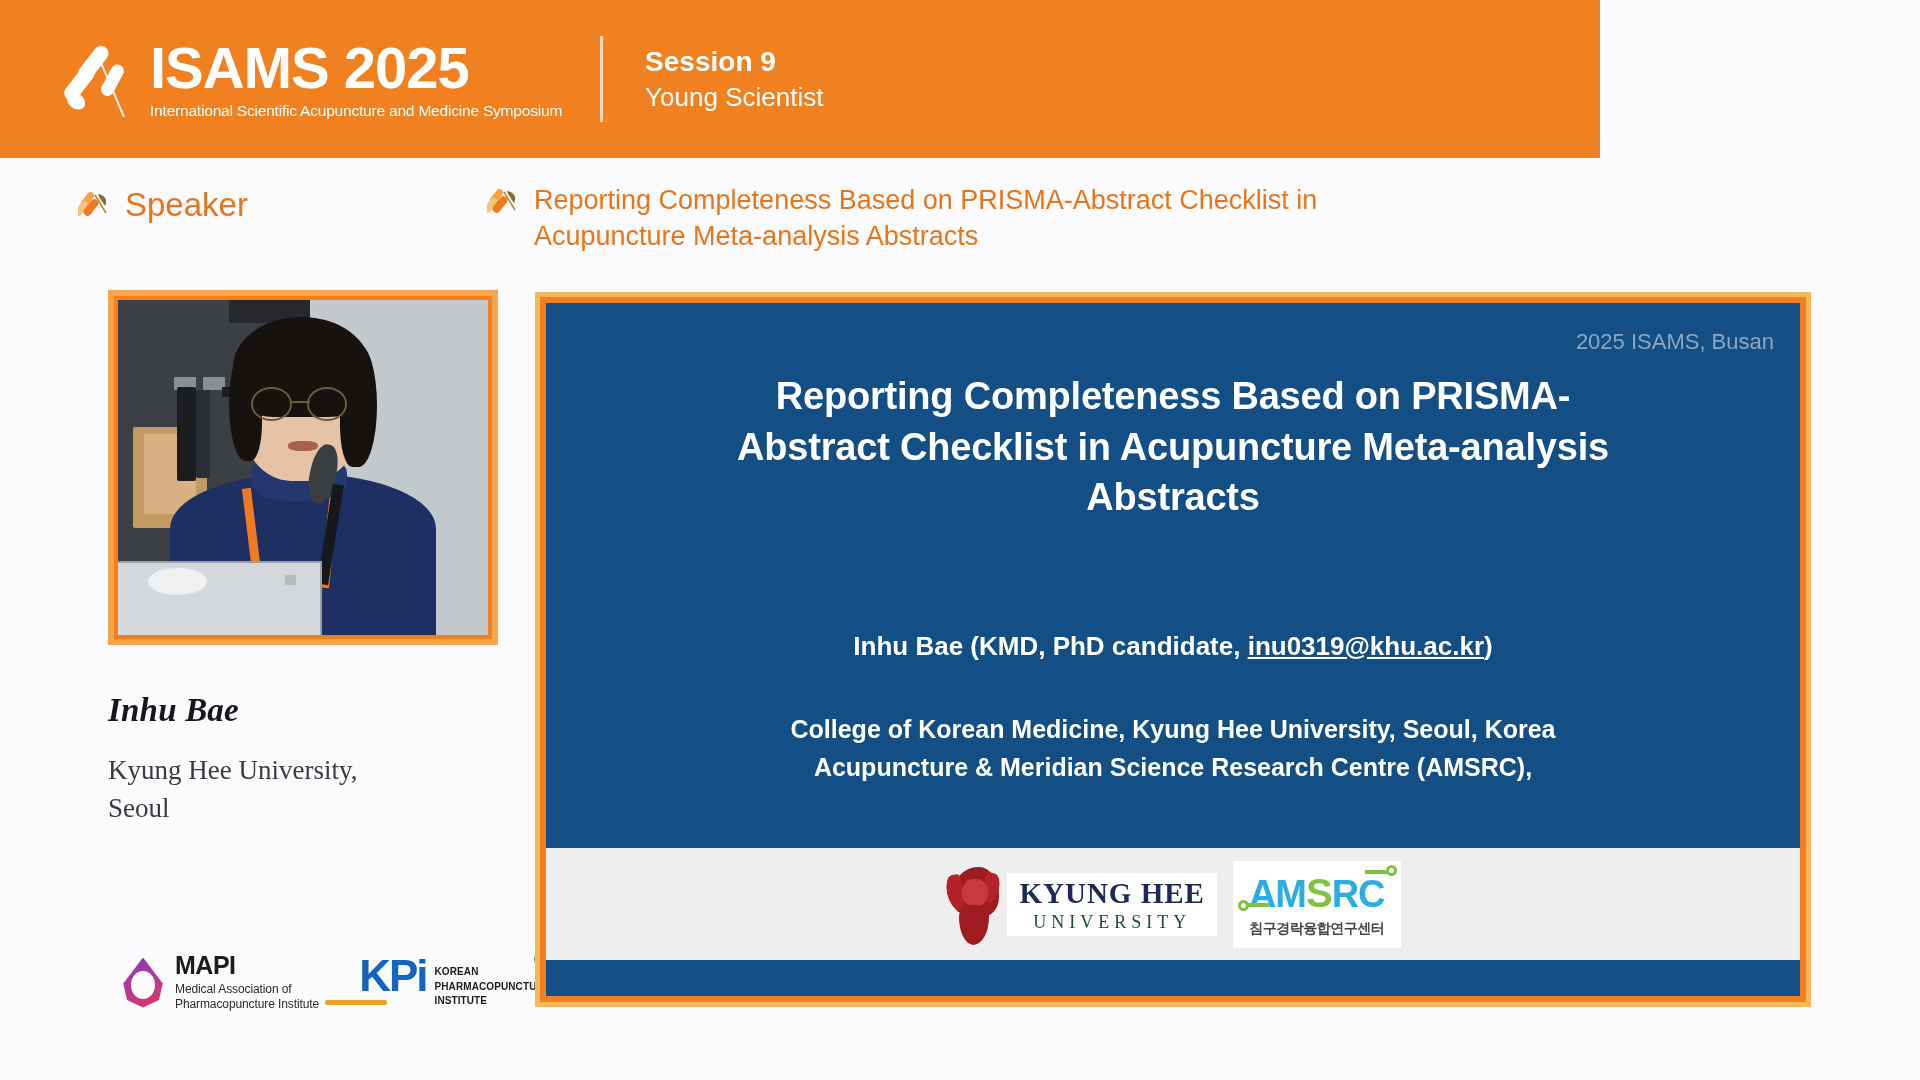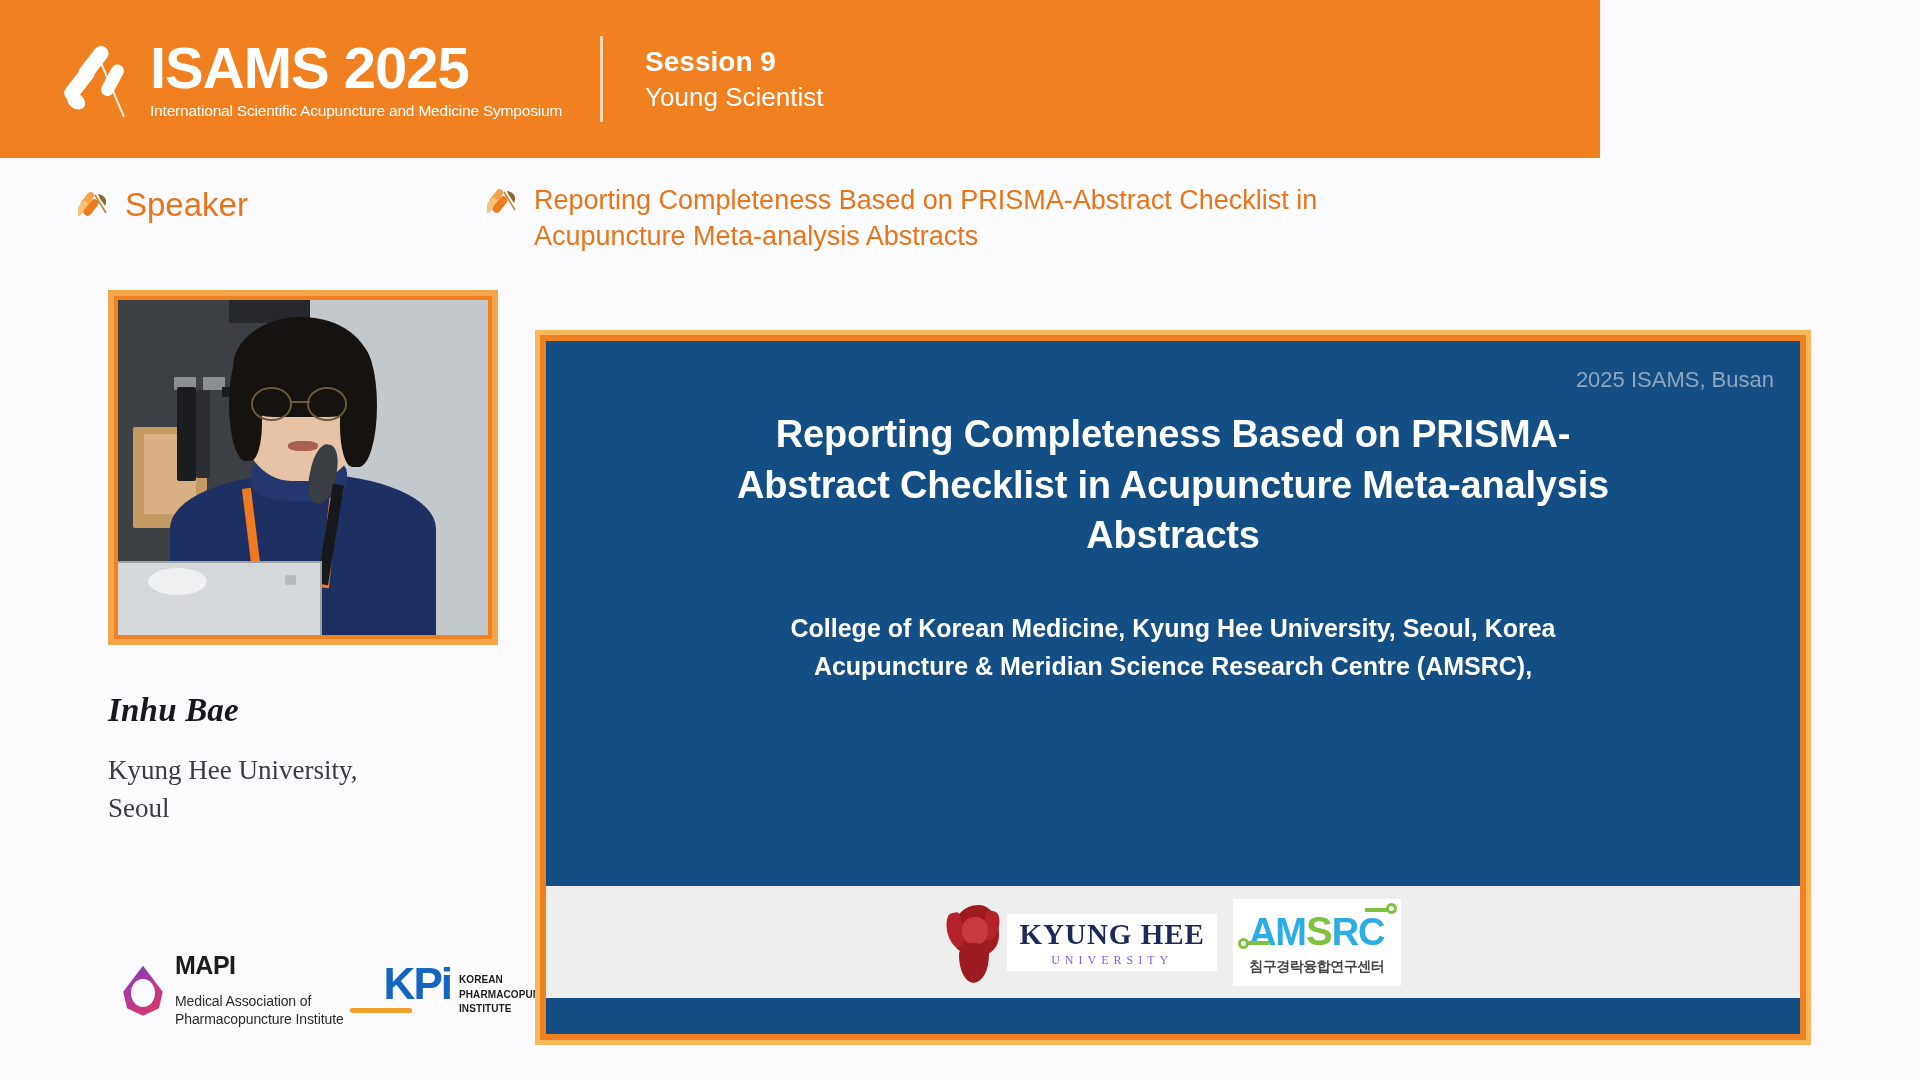--- a/index.html
+++ b/index.html
@@ -258,7 +258,6 @@
     height: 715px;
     background: #f7b85c;
     padding: 5px;
-    margin-top: 38px;
   }
   .slide-border {
     width: 100%;

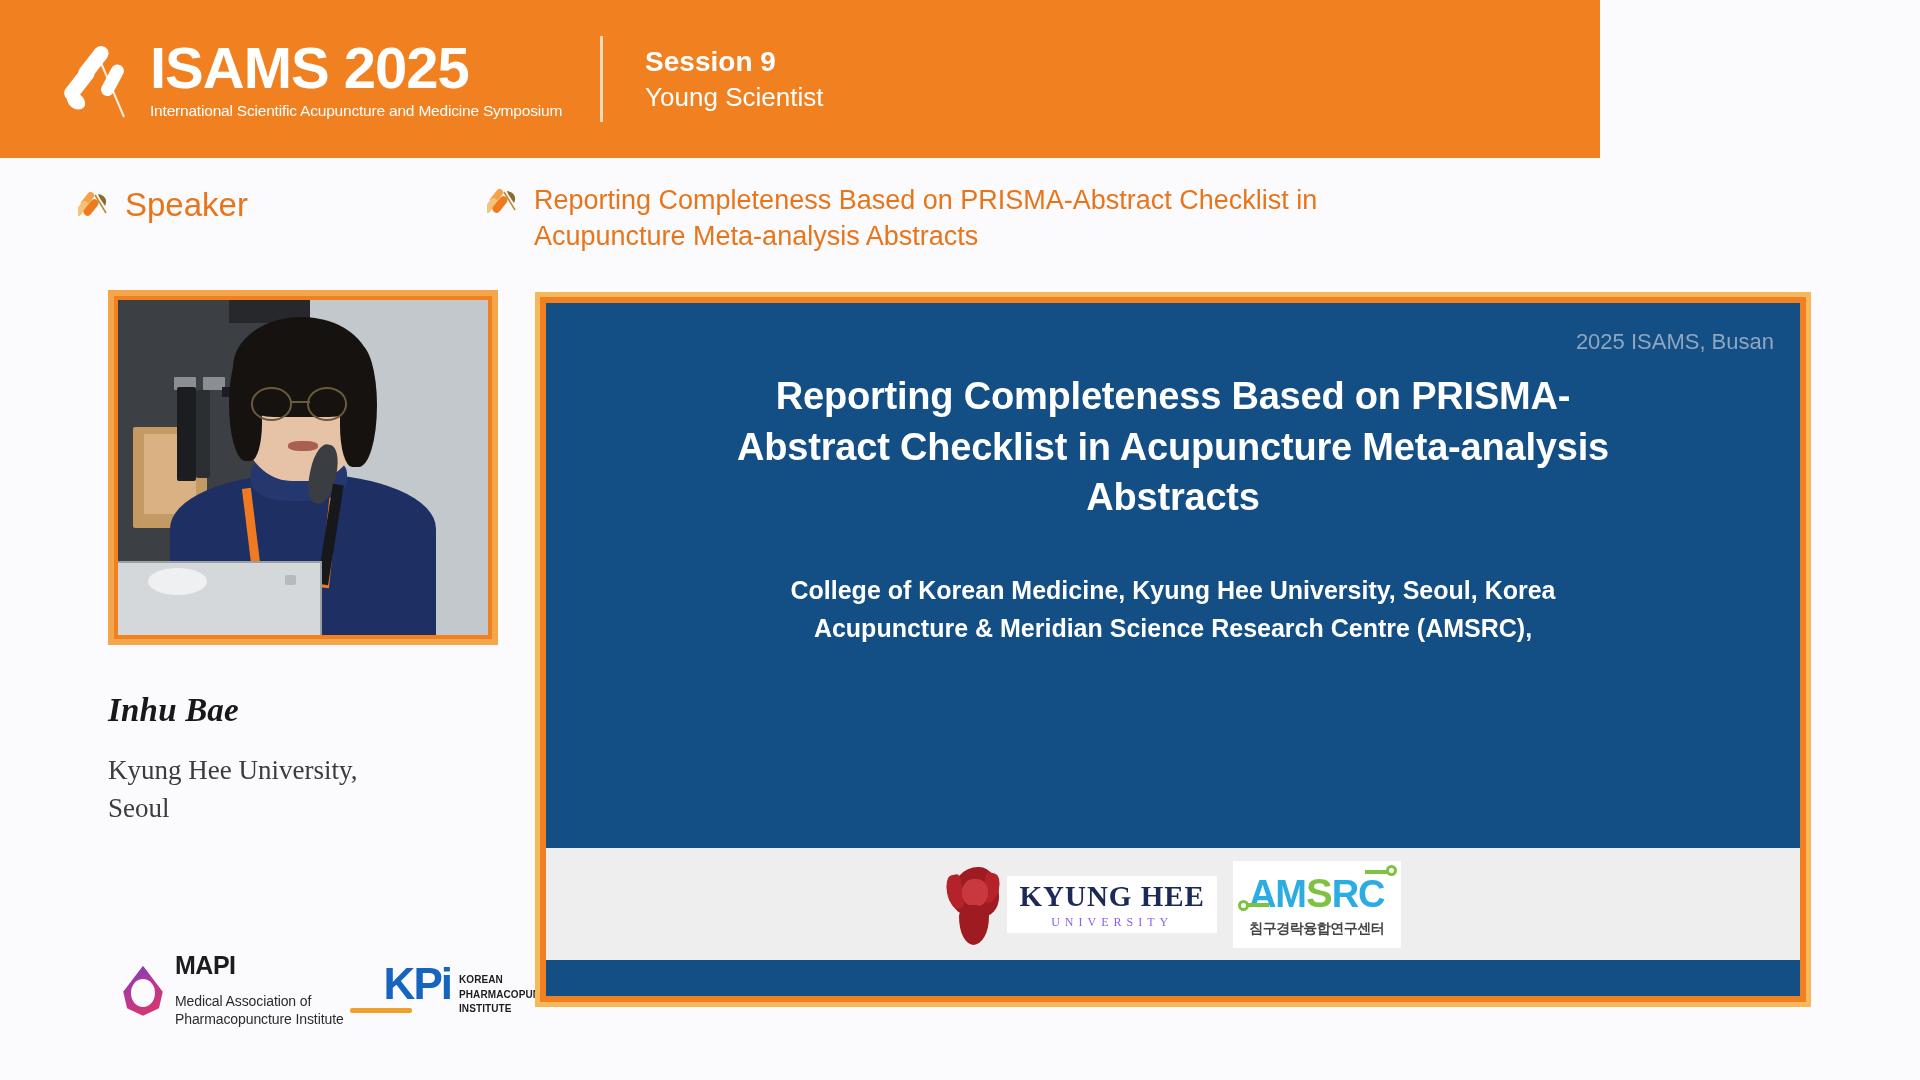--- a/index.html
+++ b/index.html
@@ -517,6 +517,9 @@
 
         <div class="slide-title">Reporting Completeness Based on PRISMA-Abstract Checklist in Acupuncture Meta-analysis Abstracts</div>
 
+        <div class="slide-author">
+          <span>Inhu Bae (KMD, PhD candidate, </span><a class="email" href="#">inu0319@khu.ac.kr</a><span>)</span>
+        </div>
 
         <div class="slide-affil">
           <div>College of Korean Medicine, Kyung Hee University, Seoul, Korea</div>

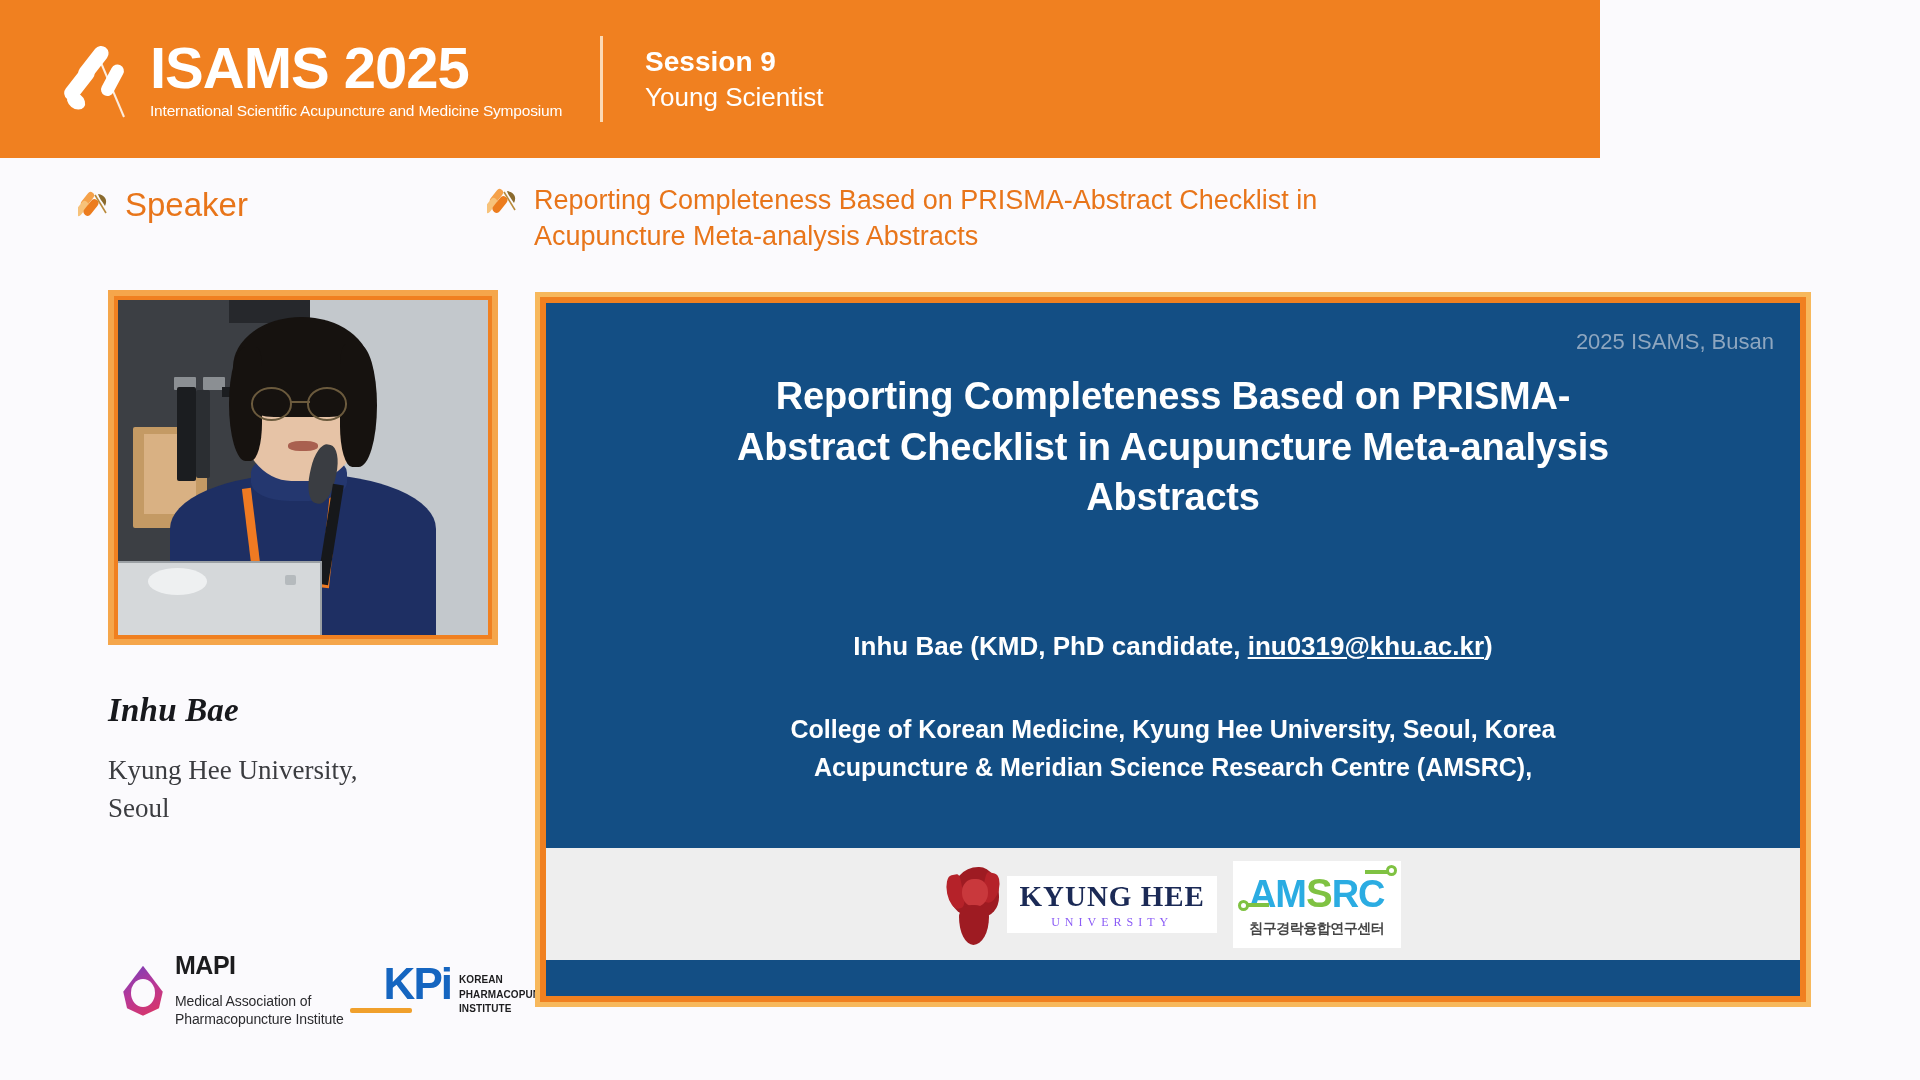--- a/index.html
+++ b/index.html
@@ -358,7 +358,7 @@
   .khu-face { position:absolute; left:17px; top:16px; width:26px; height:28px; background:#c9383c; border-radius:46% 46% 52% 52%; }
   .khu-txtbox { background:#ffffff; padding:6px 12px 5px 12px; }
   .khu-name { font-family:"Liberation Serif", serif; font-size:29px; font-weight:bold; color:#1b2a56; letter-spacing:1px; line-height:1; }
-  .khu-uni { font-family:"Liberation Serif", serif; font-size:12px; color:#8b5cf6; letter-spacing:5px; text-align:center; margin-top:5px; line-height:1; }
+  .khu-uni { font-family:"Liberation Serif", serif; font-size:18px; color:#14532d; letter-spacing:5px; text-align:center; margin-top:5px; line-height:1; }
 
   
   .amsrc {

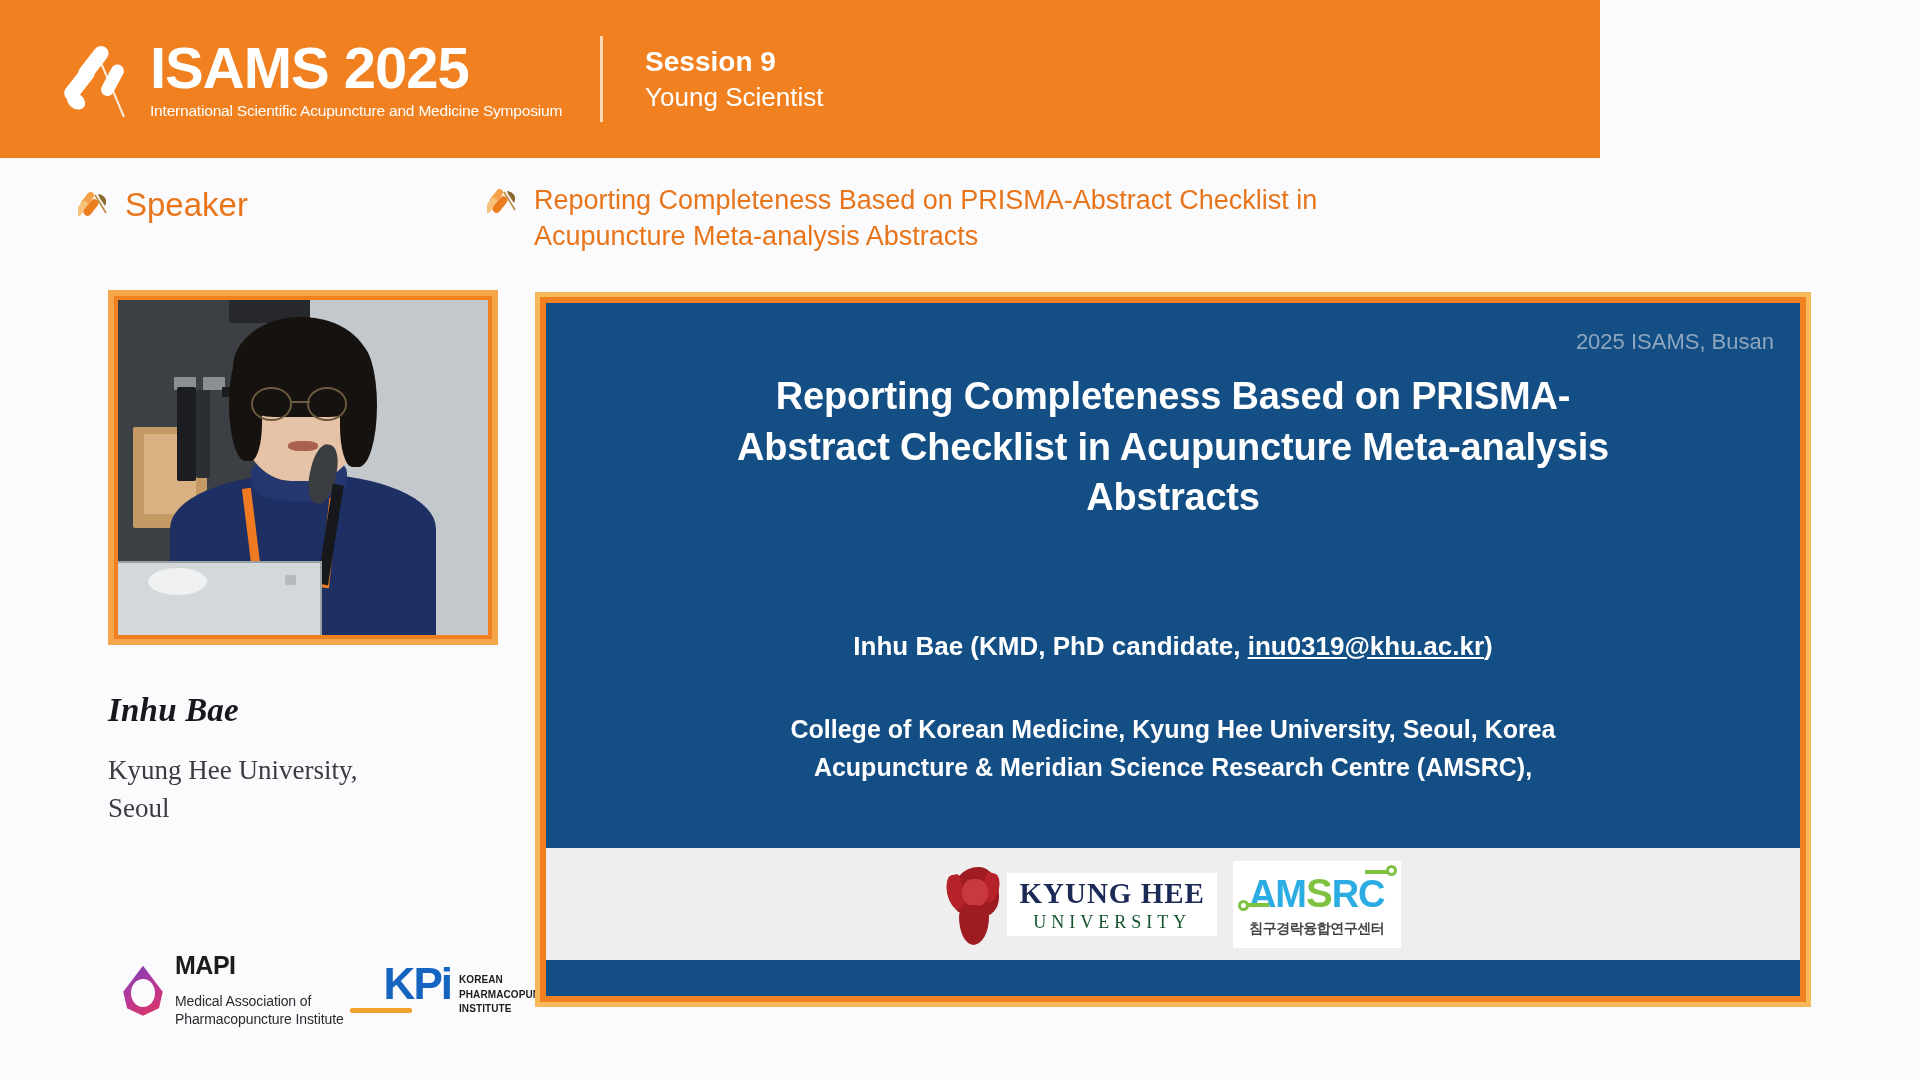--- a/index.html
+++ b/index.html
@@ -241,7 +241,7 @@
     background:#fbfafd; border-radius:50%;
   }
   .mapi-txt-big { font-size:25px; font-weight:bold; color:#1c1c1e; letter-spacing:-0.5px; line-height:1; }
-  .mapi-txt-small { font-size:14px; color:#2b2b2e; line-height:1.26; margin-top:15px; letter-spacing:-0.1px; }
+  .mapi-txt-small { font-size:12px; color:#2b2b2e; line-height:1.26; margin-top:4px; letter-spacing:-0.1px; }
 
   .kpi-logo { display:flex; align-items:flex-start; gap:8px; position:relative; }
   .kpi-mark { font-size:44px; font-weight:bold; color:#1565c0; line-height:0.92; letter-spacing:-2px; position:relative; font-family:"Liberation Sans", sans-serif; }

